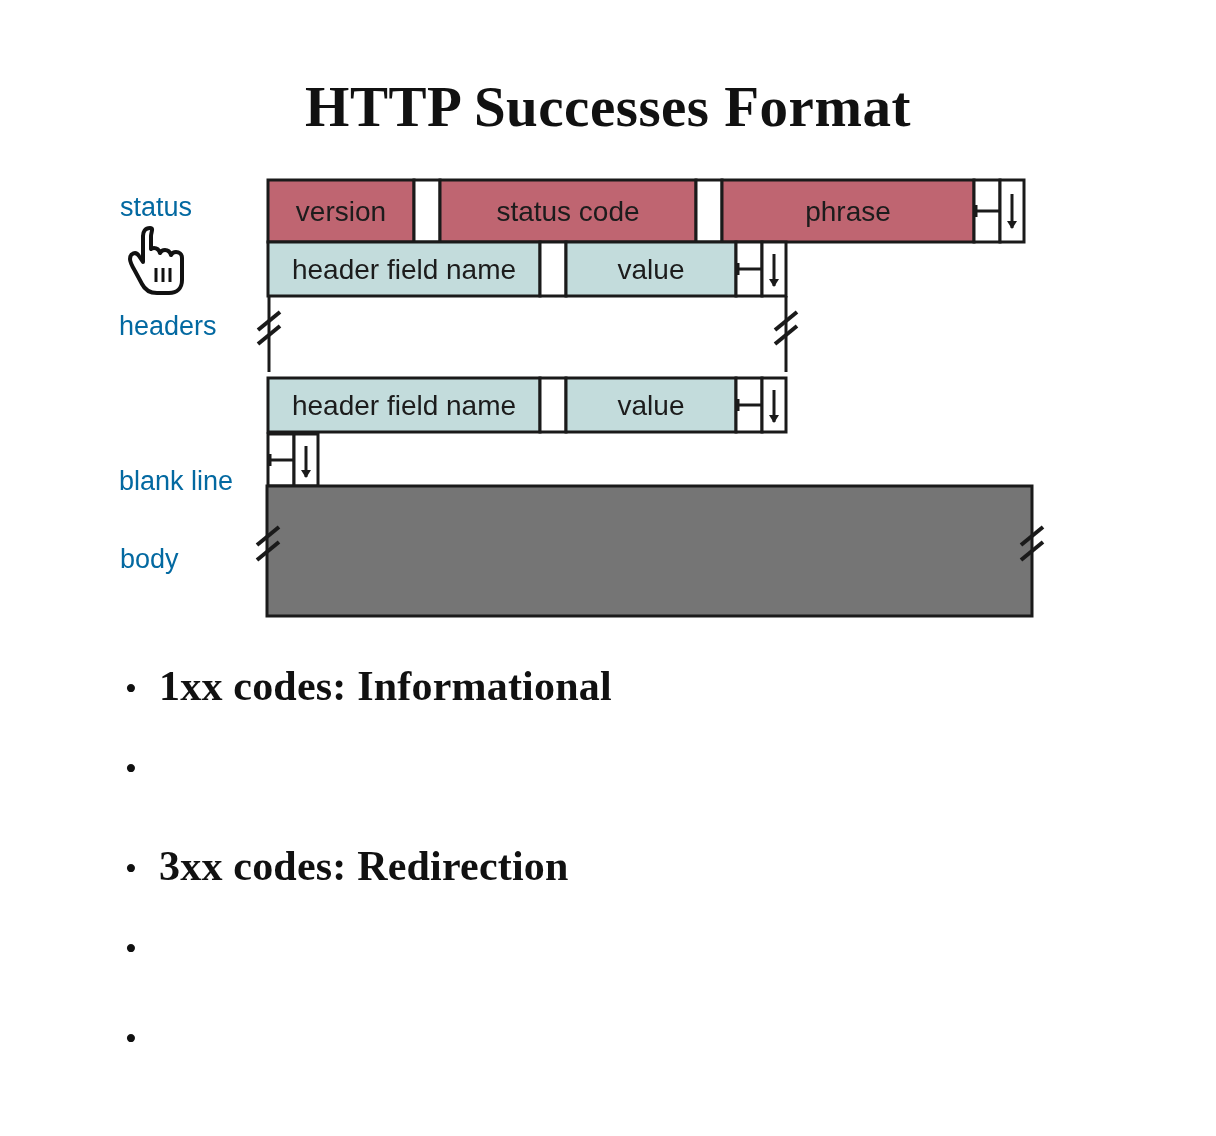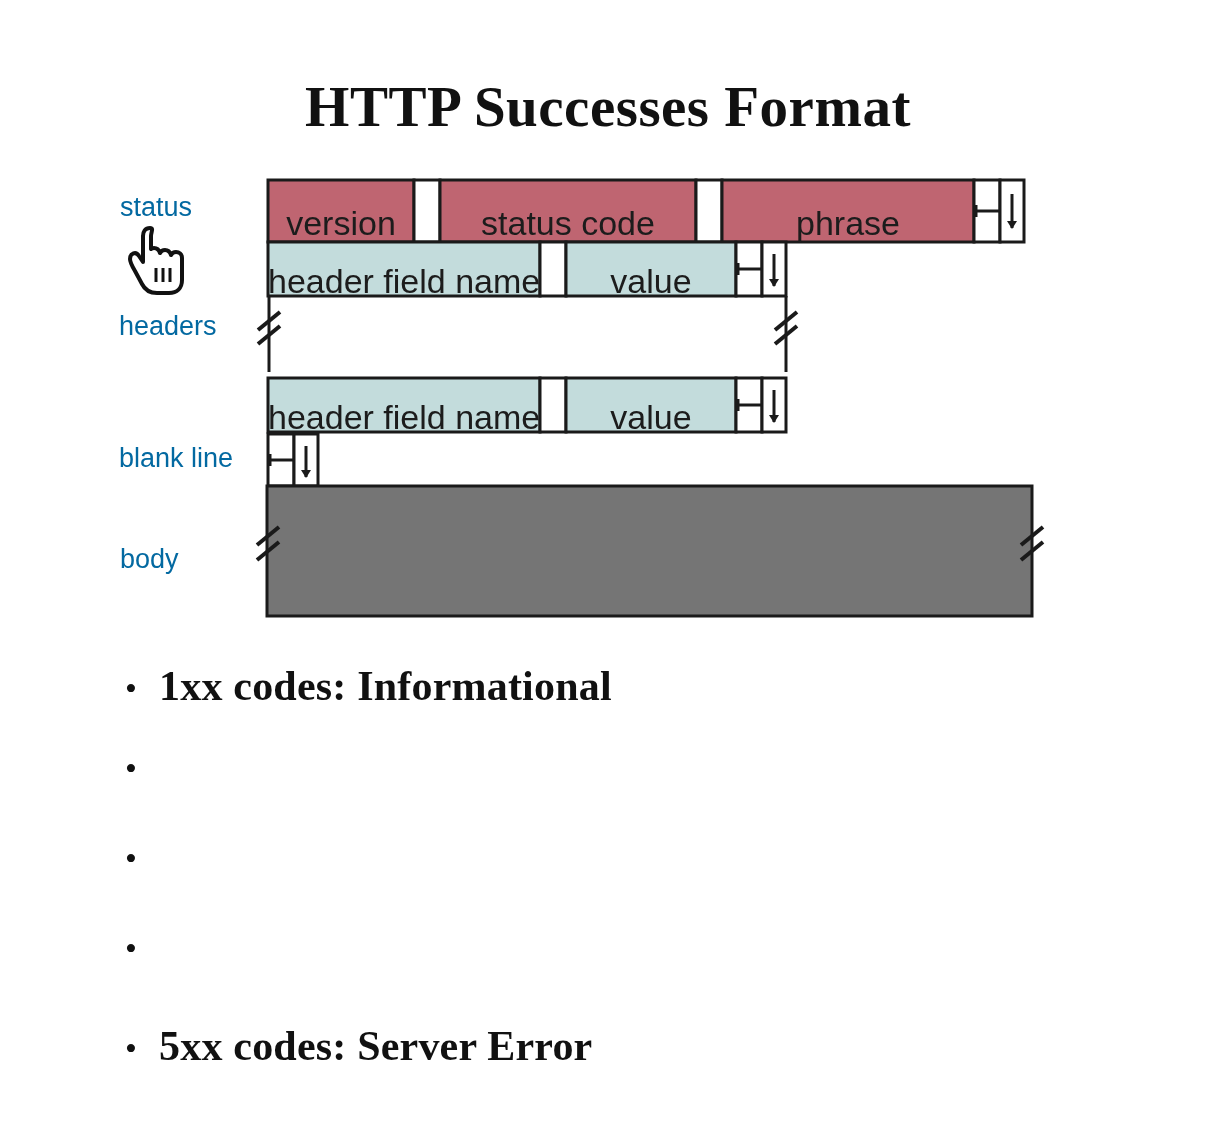--- a/index.html
+++ b/index.html
@@ -59,12 +59,11 @@
   .cell-txt {
     position: absolute;
     font-family: "Liberation Sans", sans-serif;
-    font-size: 34px;
+    font-size: 28px;
     color: #1c1c1c;
     text-align: center;
     white-space: nowrap;
     line-height: 1;
-    margin-top: 8px;
   }
 
   

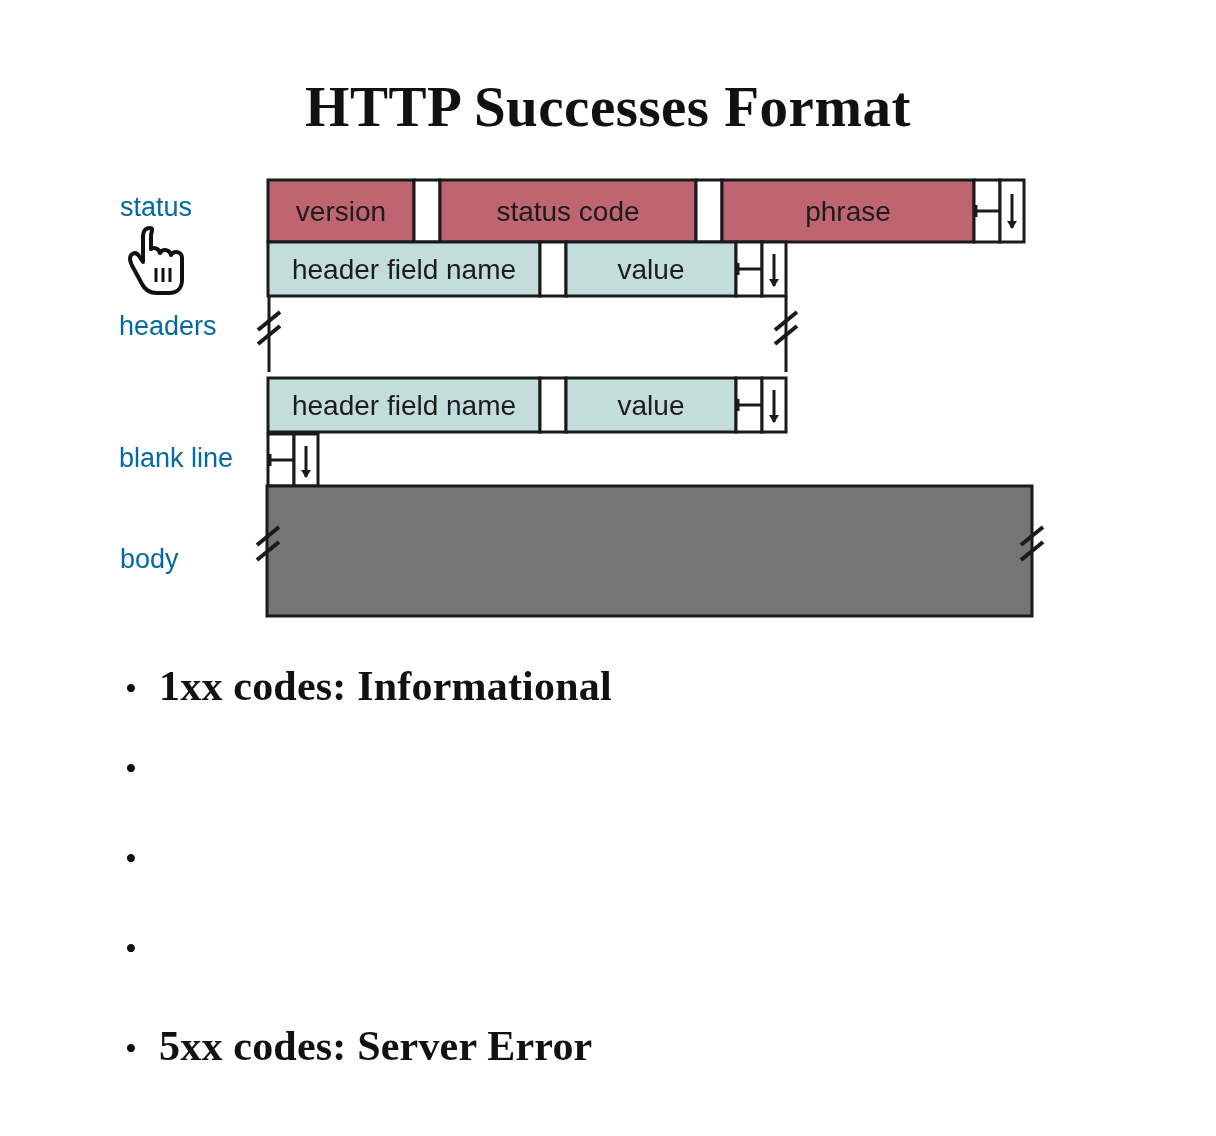--- a/index.html
+++ b/index.html
@@ -52,7 +52,7 @@
   }
   .lbl-status    { left: 120px; top: 192px; }
   .lbl-headers   { left: 119px; top: 311px; }
-  .lbl-blankline { left: 119px; top: 443px; }
+  .lbl-blankline { left: 119px; top: 466px; }
   .lbl-body      { left: 120px; top: 544px; text-align: center; }
 
   

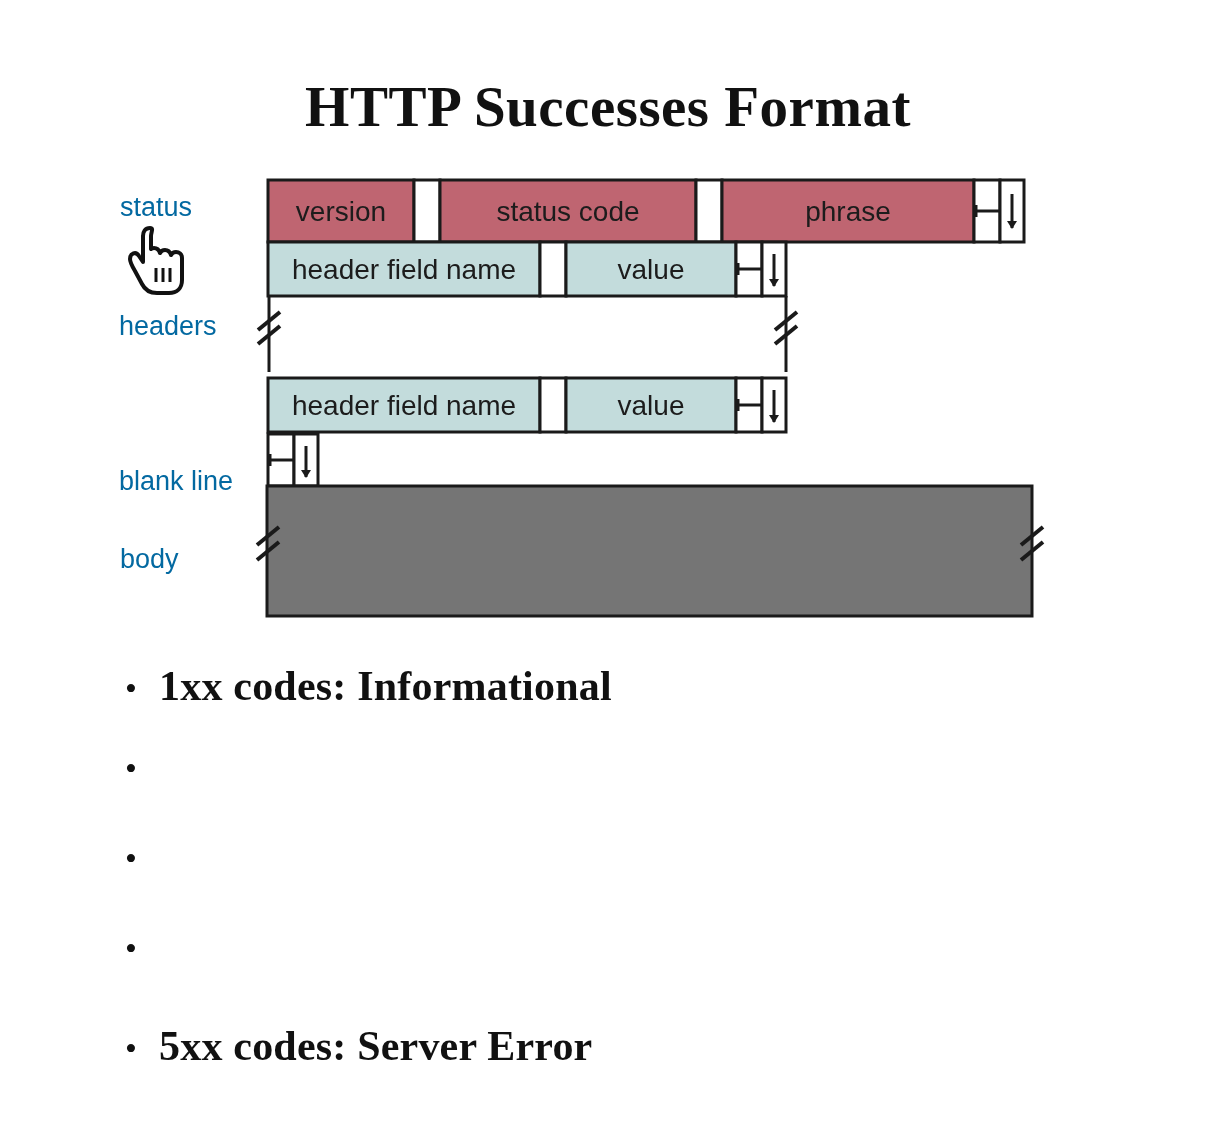--- a/index.html
+++ b/index.html
@@ -276,6 +276,7 @@
 
   <div class="bullet-row">
     <span class="bullet-dot">•</span>
+    <span class="bullet-txt">3xx codes:  Redirection</span>
   </div>
 
   <div class="bullet-row">

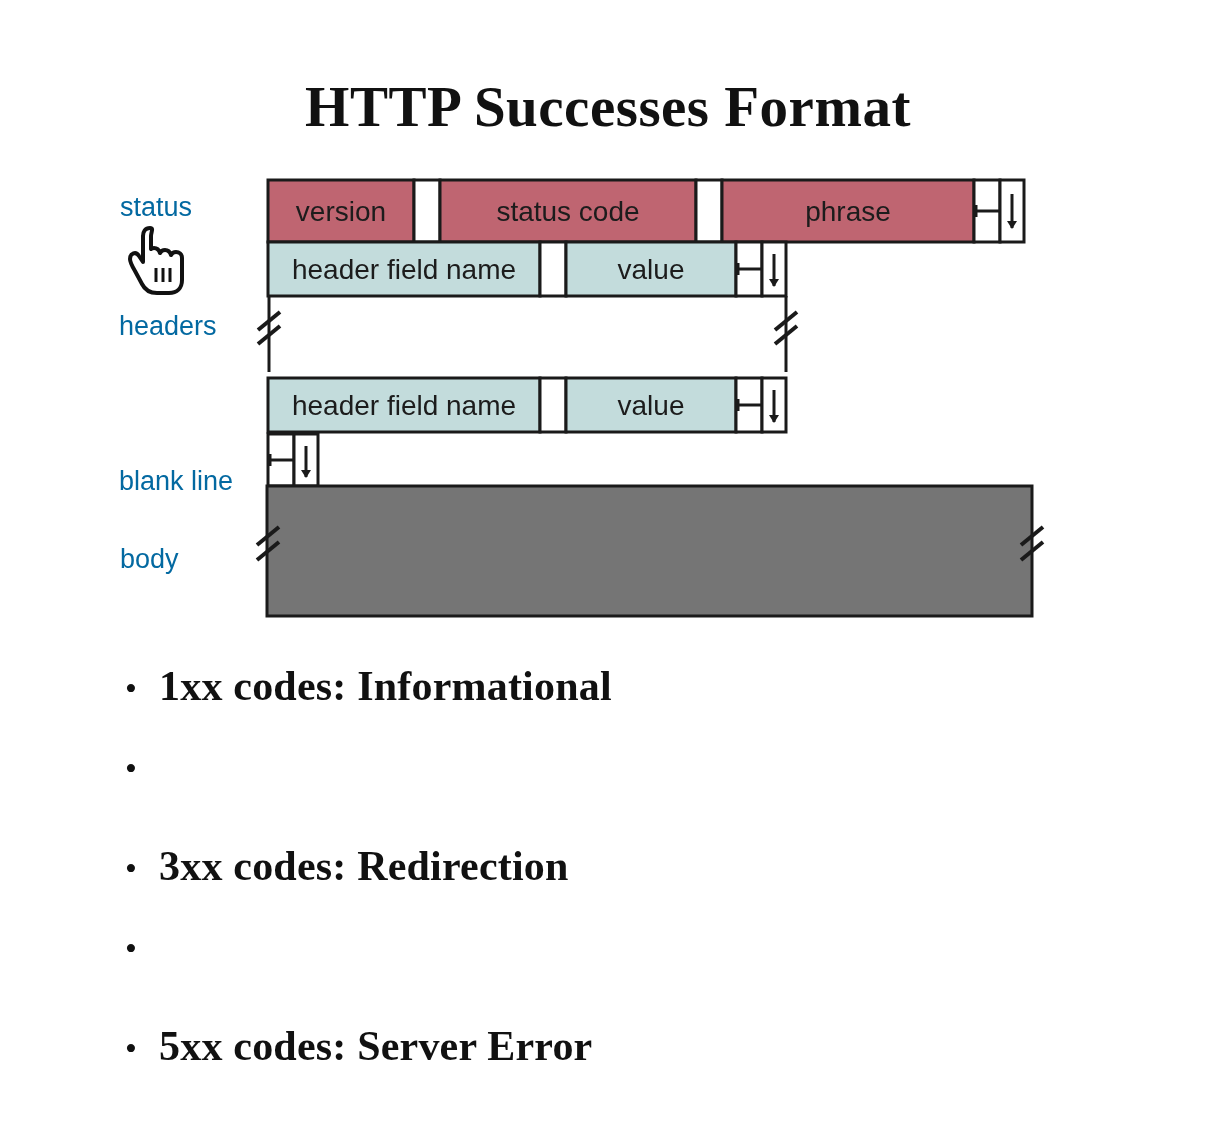--- a/index.html
+++ b/index.html
@@ -285,7 +285,6 @@
 
   <div class="bullet-row">
     <span class="bullet-dot">•</span>
-    <span class="bullet-txt">5xx codes:  Server Error</span>
   </div>
 
 </div>

